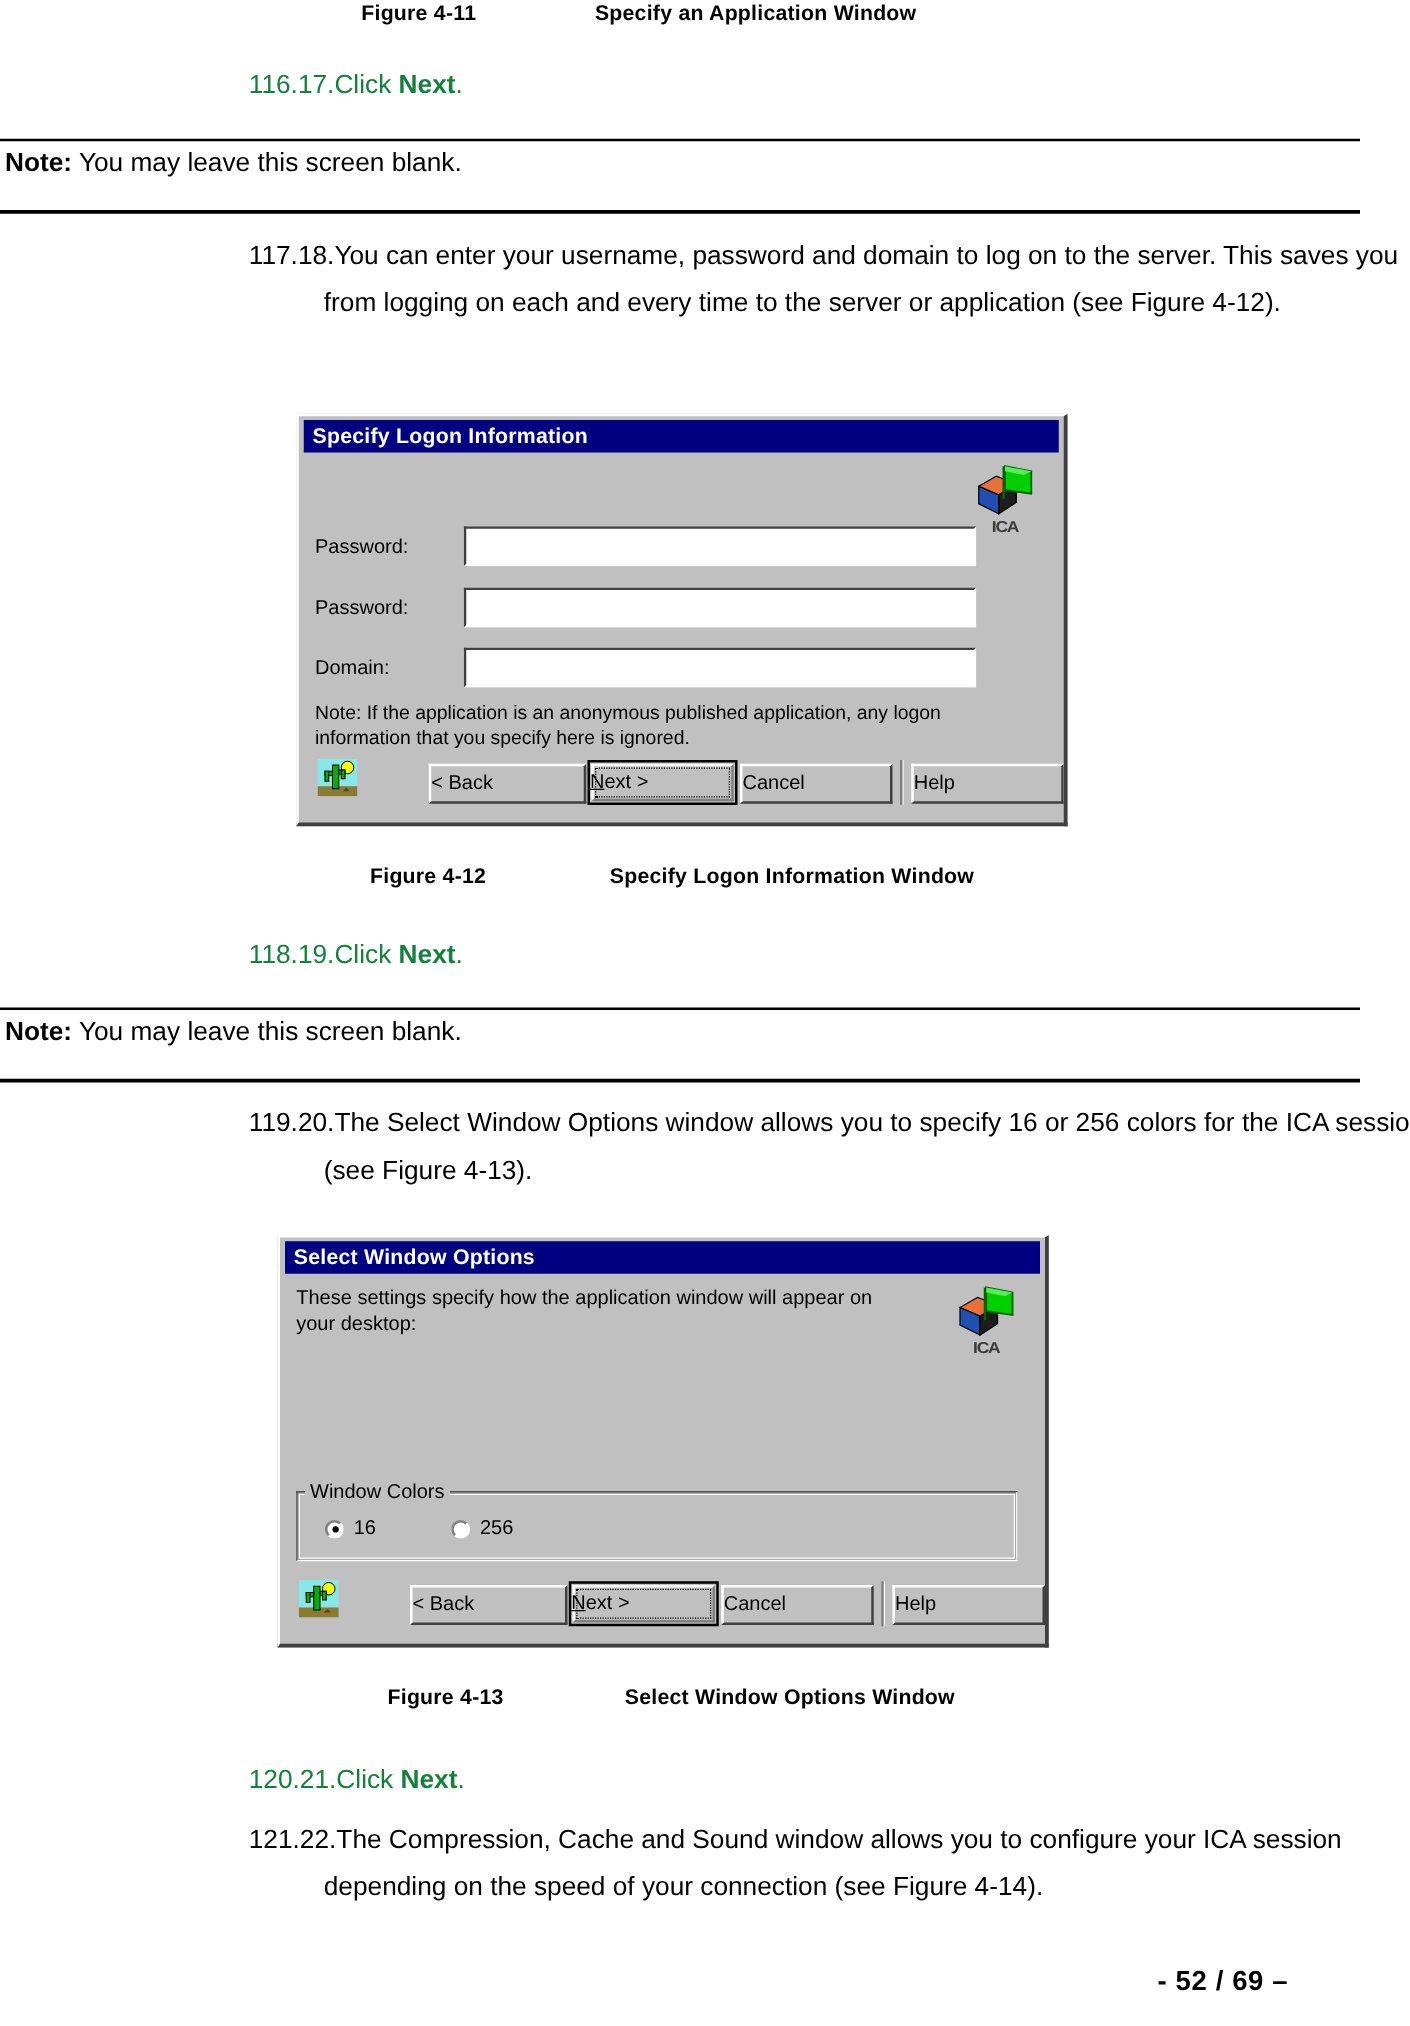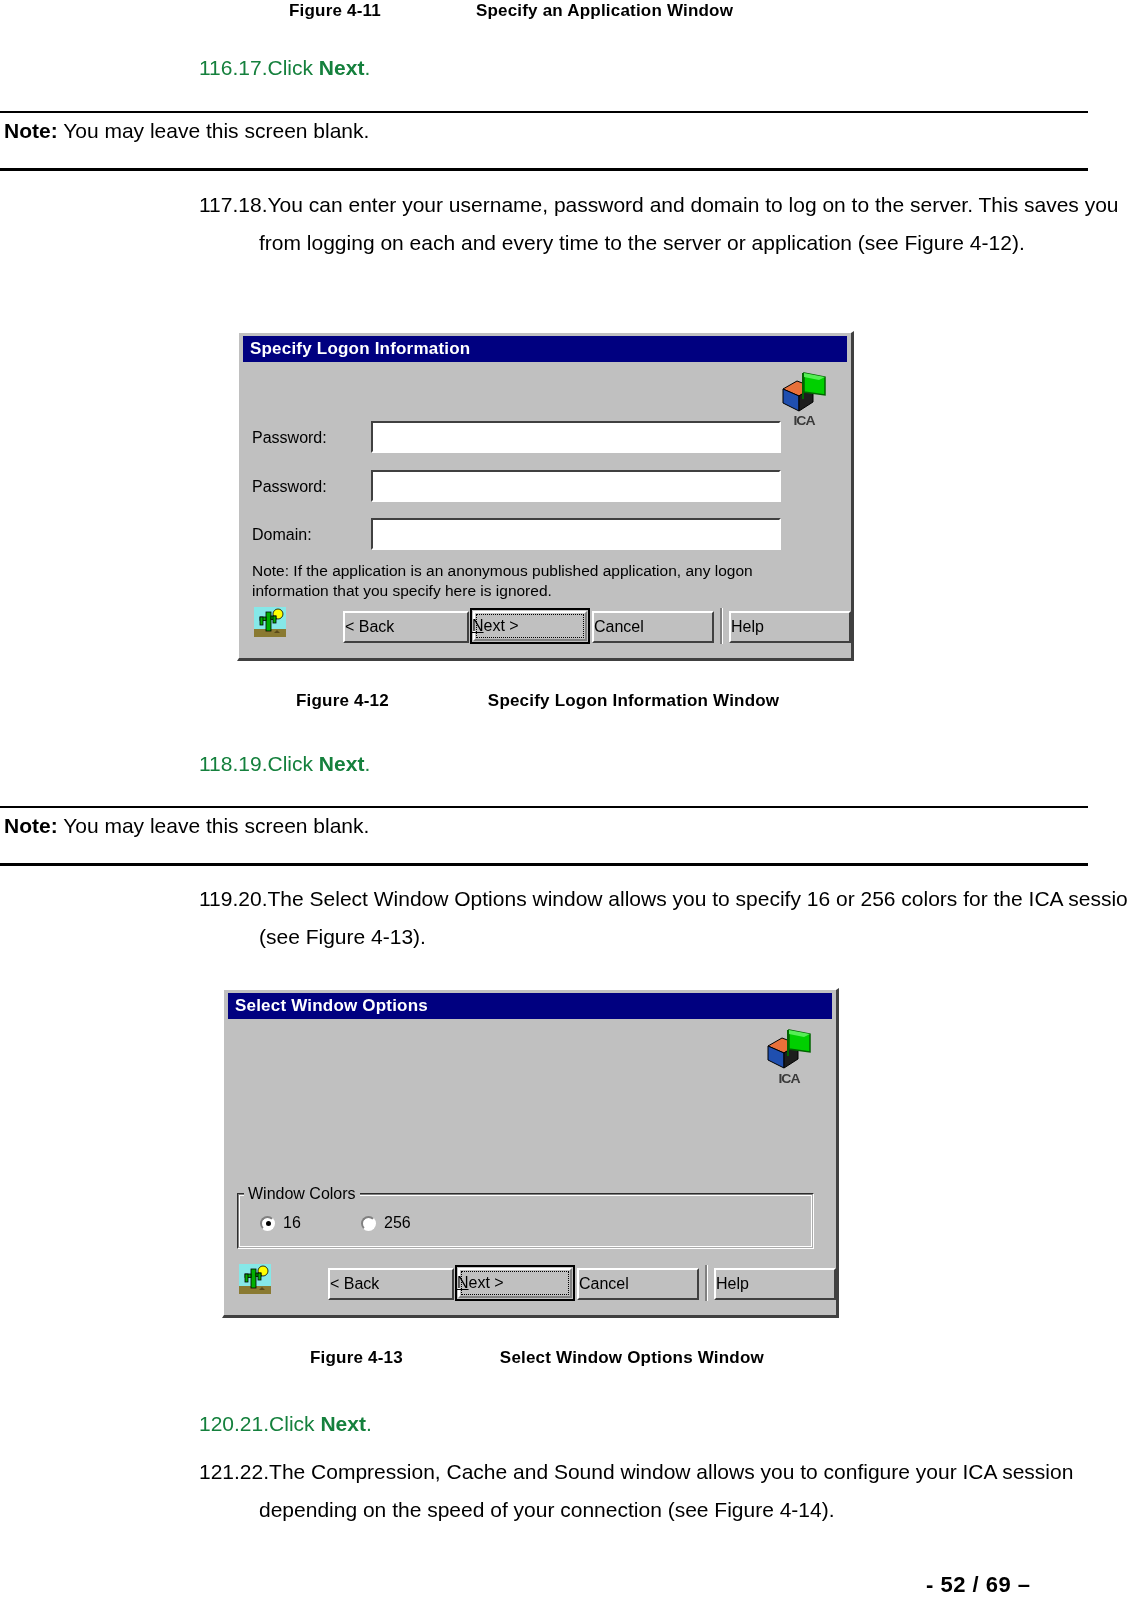--- a/index.html
+++ b/index.html
@@ -380,6 +380,8 @@
     <span>Select Window Options</span>
   </div>
 
+  <div class="dlg-desc" style="left:13px; top:38px; width:520px;">These settings specify how the application window will appear on
+your desktop:</div>
 
   <div class="ica-logo" style="left:538px; top:38px;">
     <svg width="54" height="46" viewBox="0 0 54 46">

